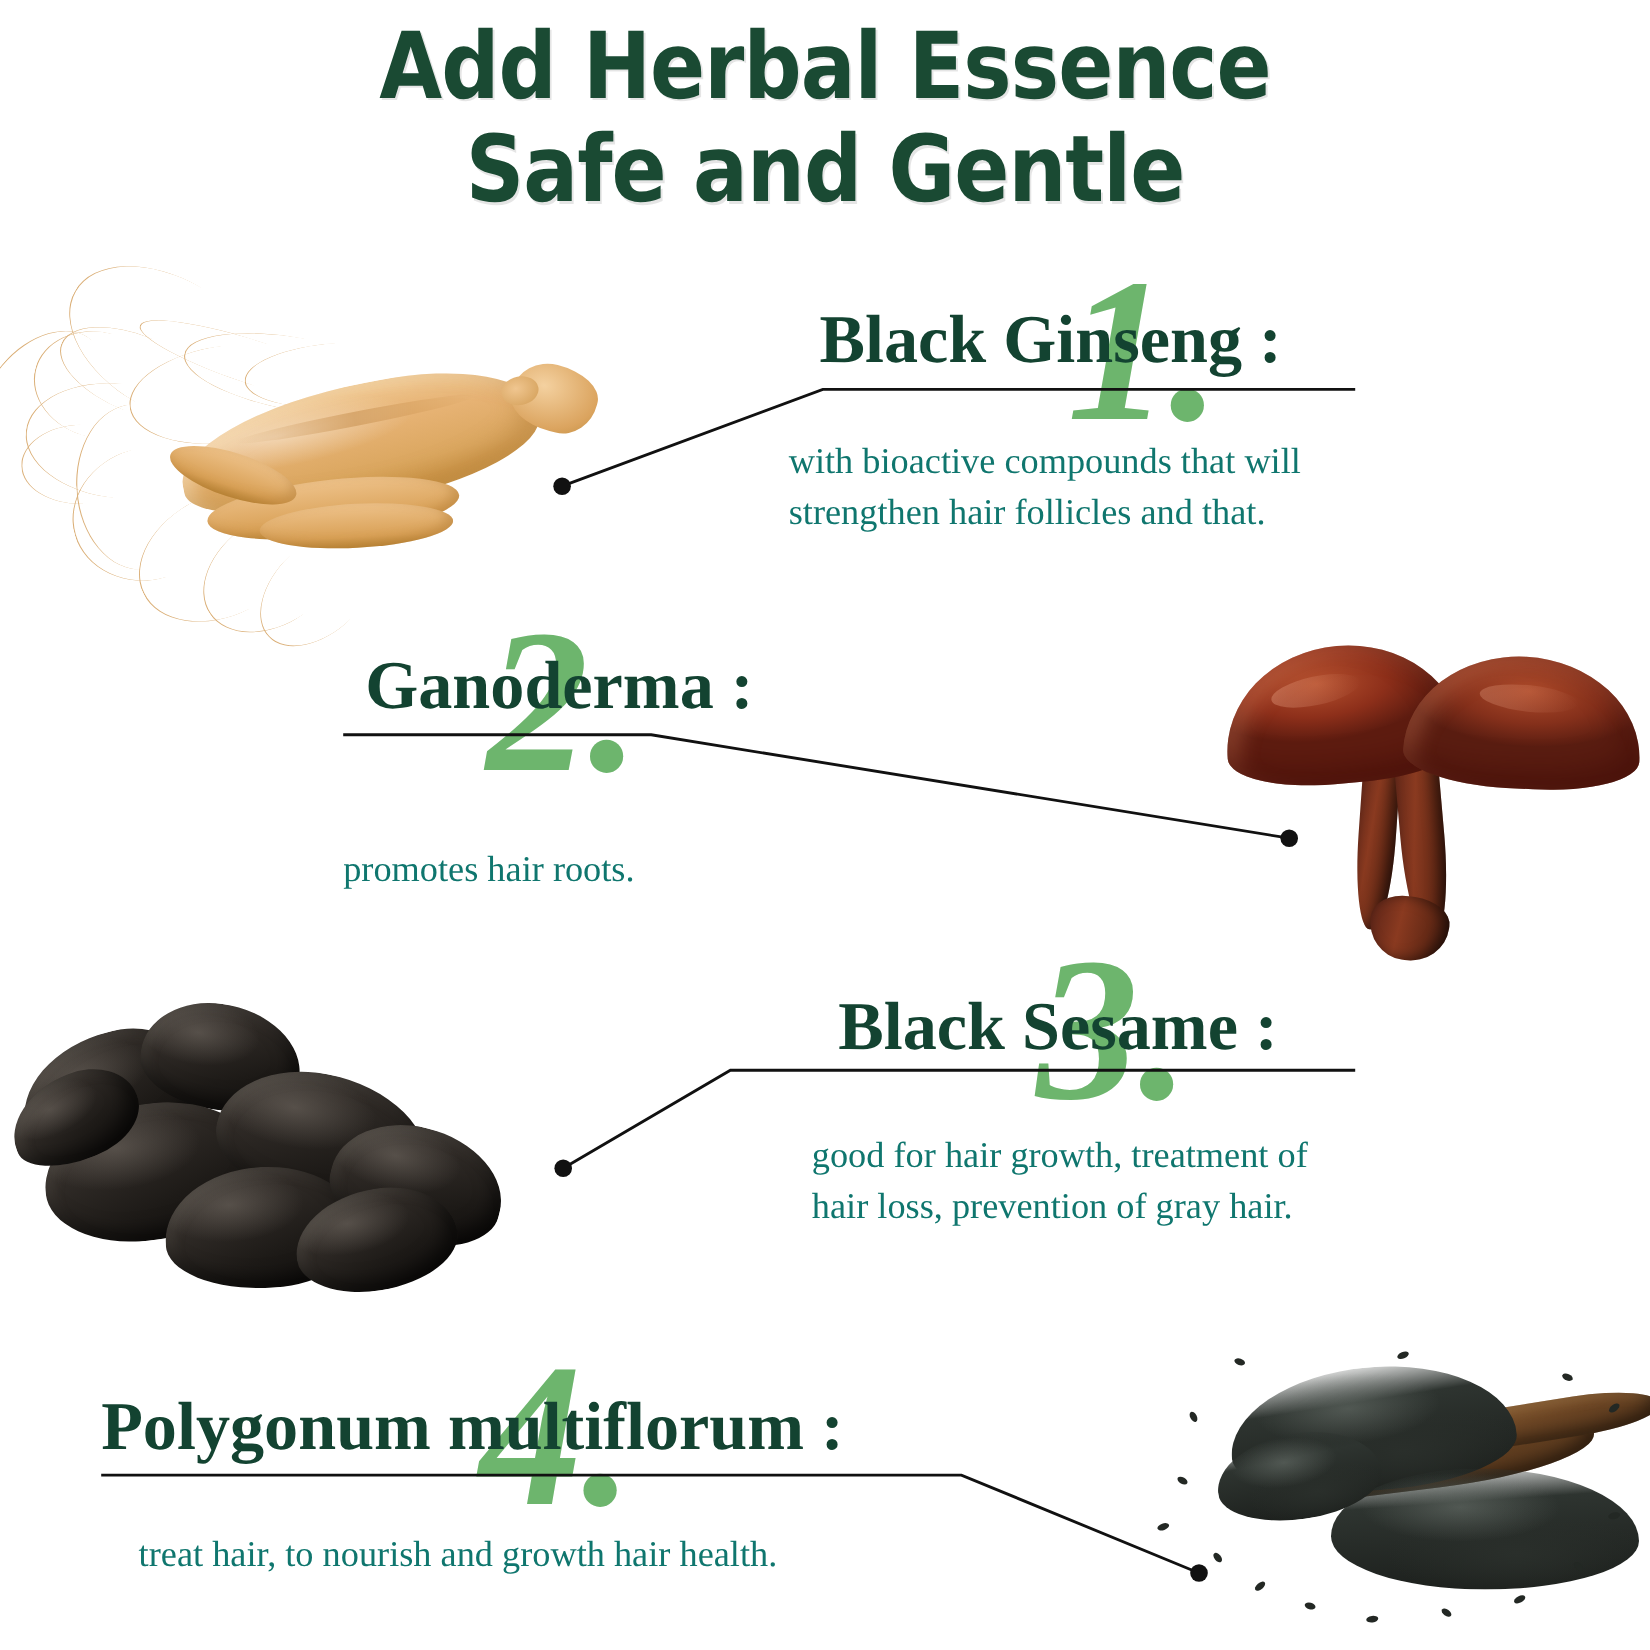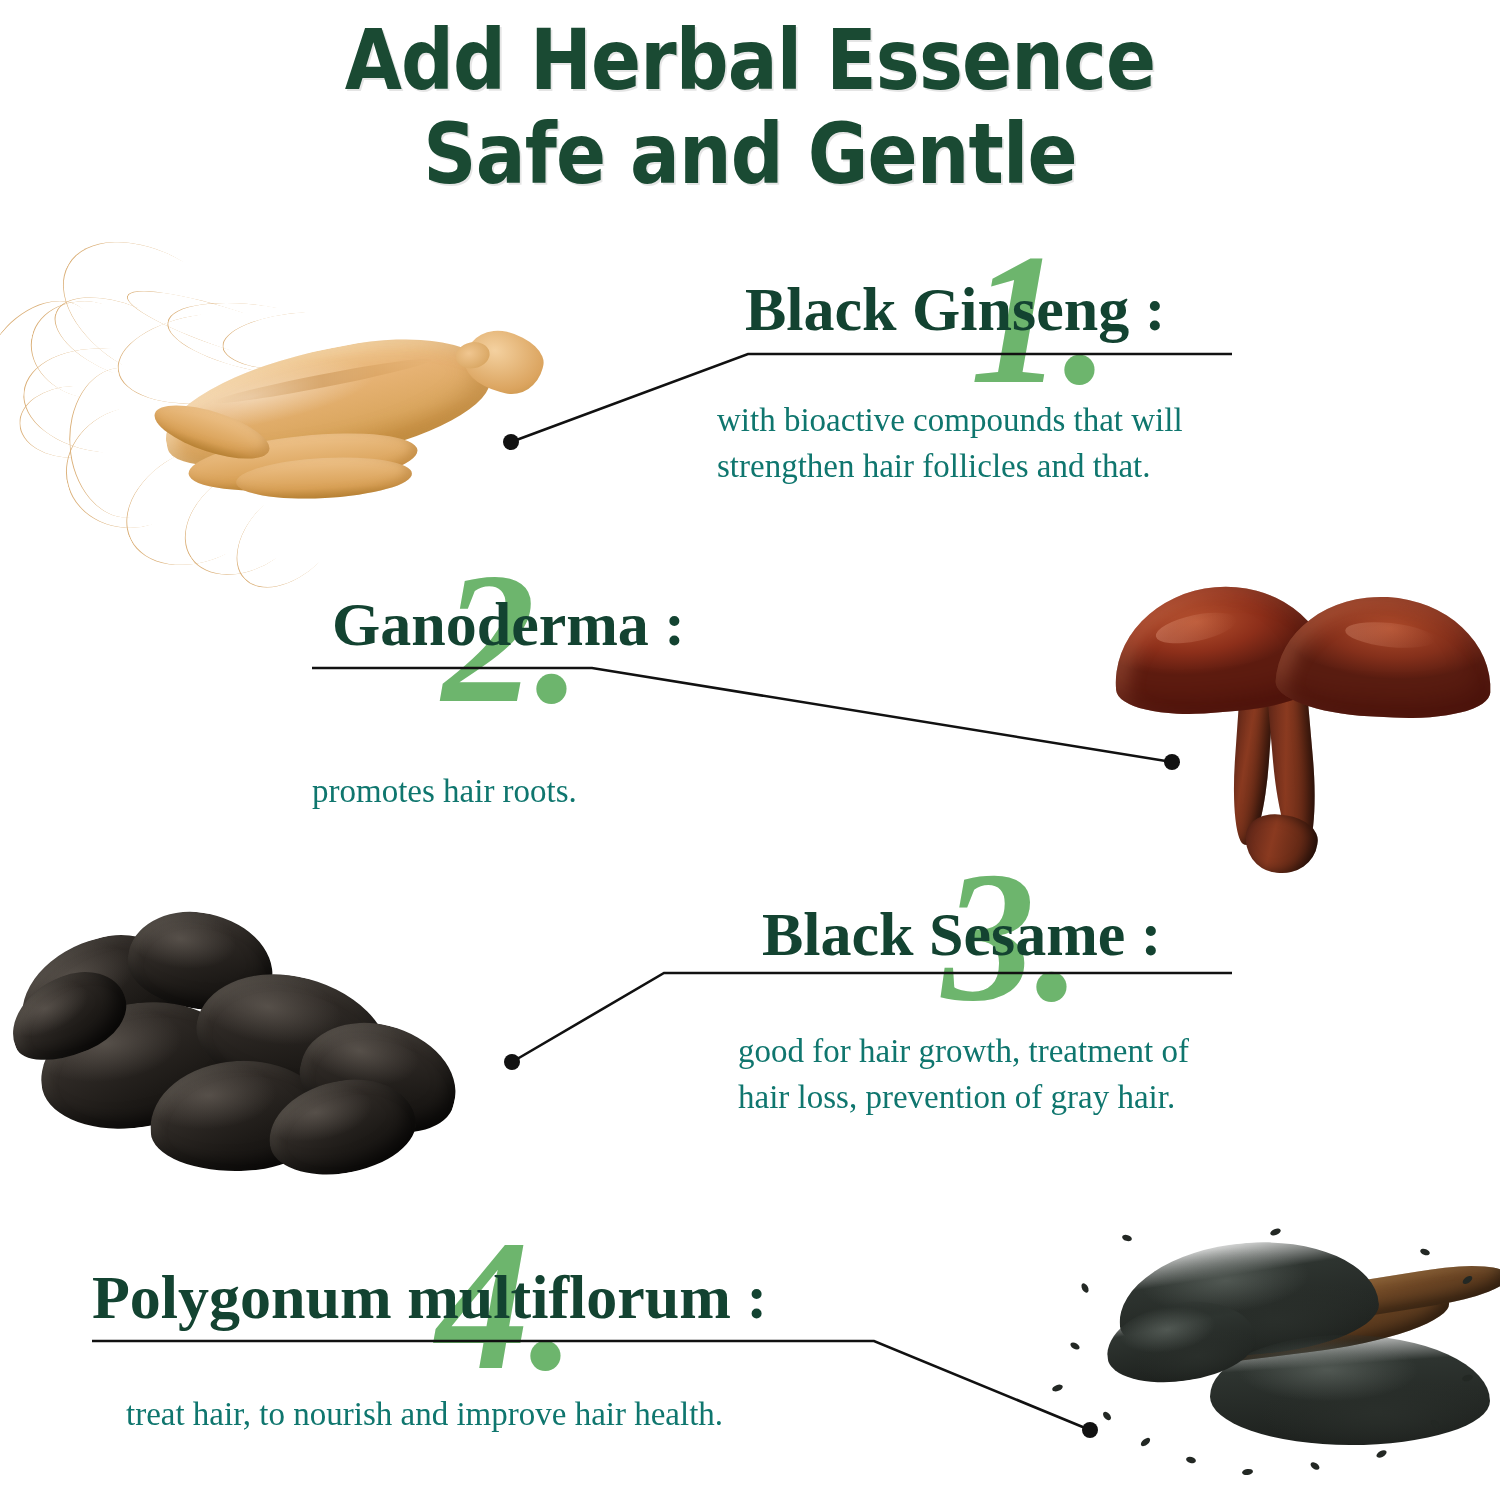--- a/index.html
+++ b/index.html
@@ -294,7 +294,7 @@
     <span class="bignum" style="left:344px; top:-16px;">4.</span>
     <div class="title" style="padding-top:38px;">Polygonum multiflorum :</div>
   </div>
-  <div class="desc" style="left:34px; top:163px;">treat hair, to nourish and improve hair health.</div>
+  <div class="desc" style="left:34px; top:163px;">treat hair, to nourish and growth hair health.</div>
 </div>
 
 </body></html>

